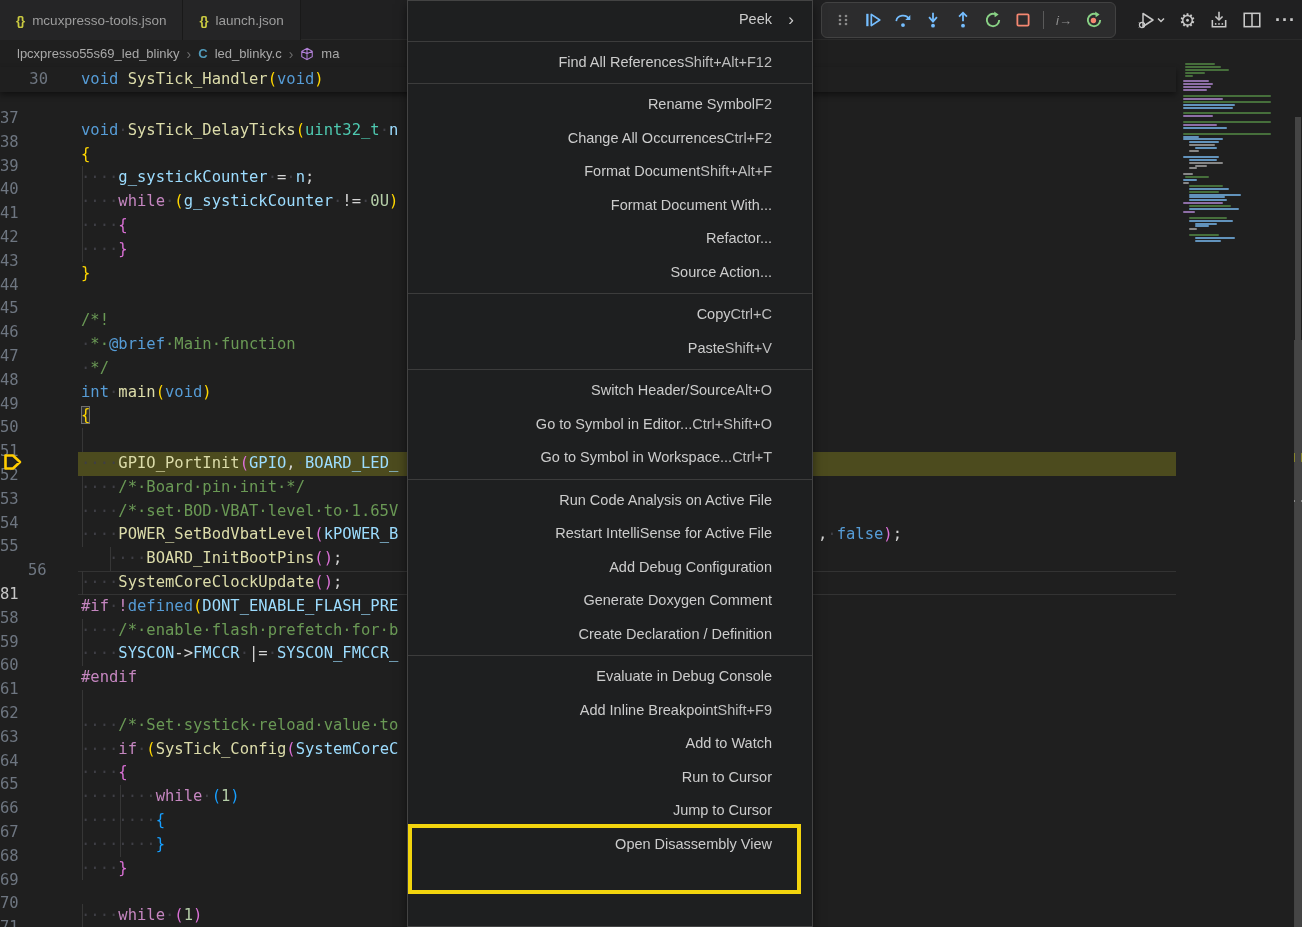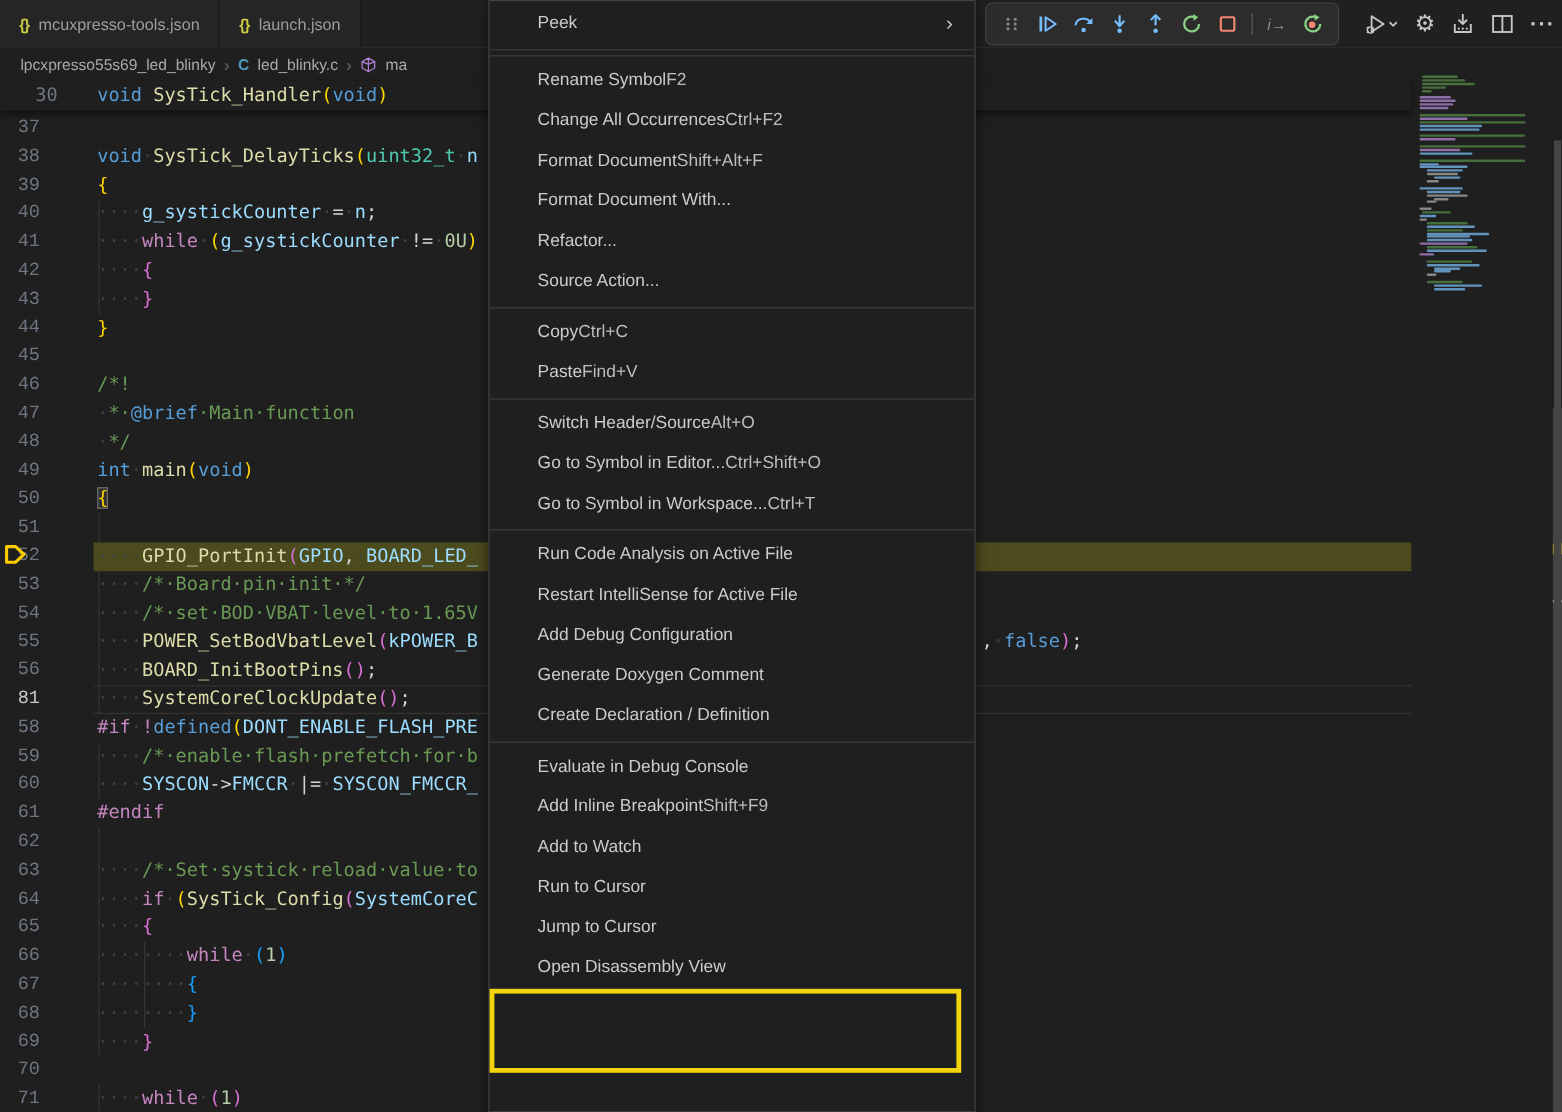--- a/index.html
+++ b/index.html
@@ -42,7 +42,7 @@
 
   
   .cmenu{position:absolute;left:407px;top:0;width:406px;height:927px;background:#1e1f20;border:1px solid #434343;z-index:10;padding-top:2px;box-shadow:0 4px 10px rgba(0,0,0,.5);}
-  .mi{height:33.5px;line-height:33.5px;padding:0 40px;font-size:14.5px;color:#cccccc;display:flex;justify-content:flex-start;cursor:pointer;}
+  .mi{height:33.5px;line-height:33.5px;padding:0 40px;font-size:14.5px;color:#cccccc;display:flex;justify-content:flex-end;cursor:pointer;}
   .mi .sc{color:#bdbdbd;}
   .msep{height:1px;background:#3c3c3c;margin:4px 0;}
   .subarrow{position:absolute;right:18px;color:#cccccc;font-size:17px;line-height:33.5px;}

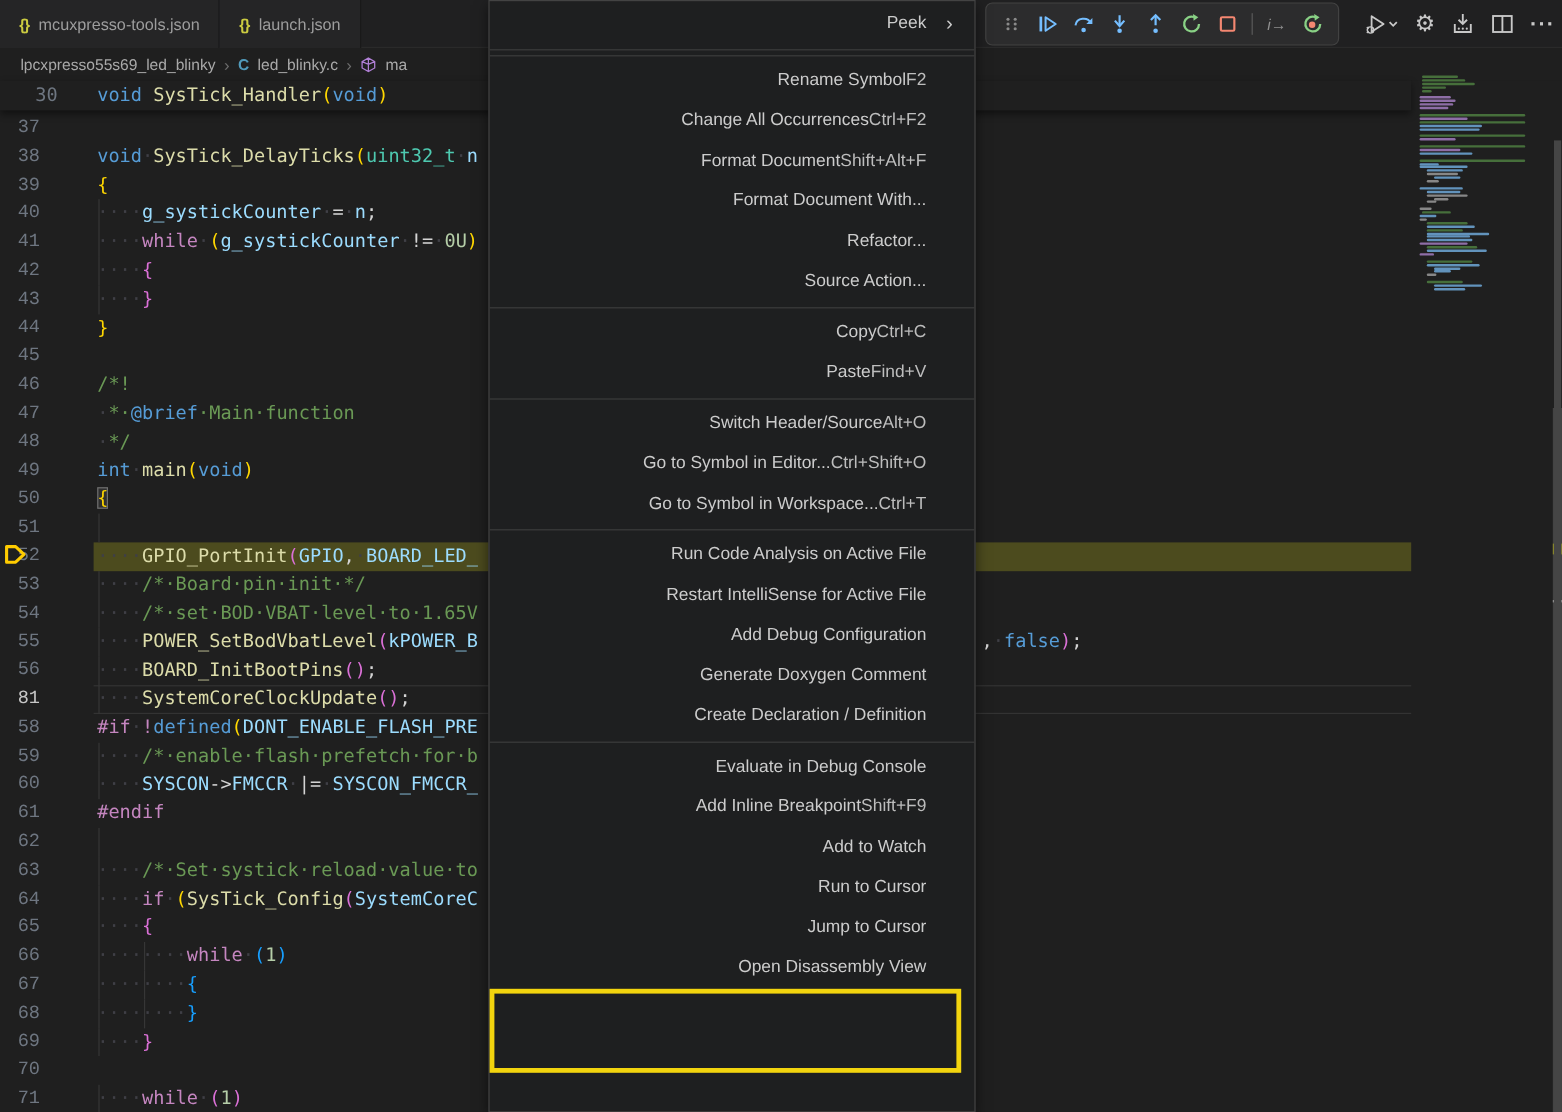--- a/index.html
+++ b/index.html
@@ -303,6 +303,10 @@
         <span class="subarrow">›</span>
       </div>
       <div class="msep"></div>
+      <div class="mi">
+        <span>Find All References</span>
+        <span class="sc">Shift+Alt+F12</span>
+      </div>
       <div class="msep"></div>
       <div class="mi">
         <span>Rename Symbol</span>

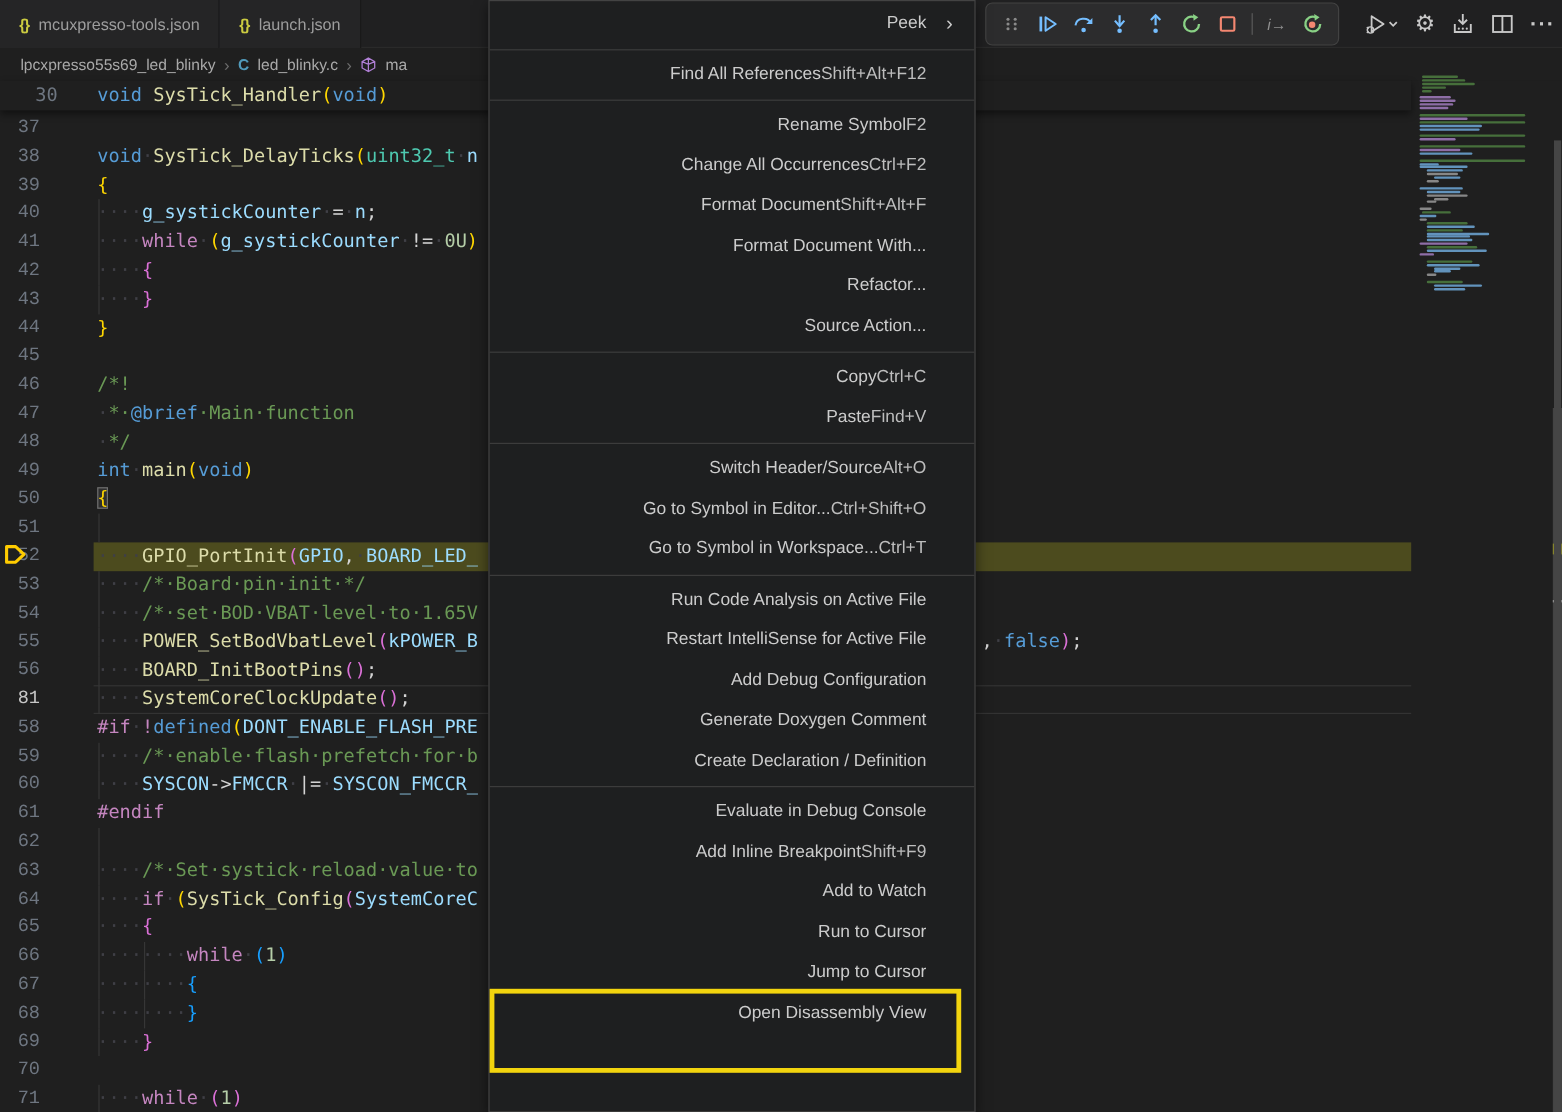--- a/index.html
+++ b/index.html
@@ -26,7 +26,7 @@
   
   .code{position:absolute;left:0;top:95px;width:1176px;height:832px;z-index:2;}
   .crow{position:absolute;left:0;width:1176px;height:23.8px;line-height:23.8px;}
-  .crow .gnum{position:absolute;left:0;top:0;width:48px;text-align:center;color:#6e7681;font-family:Liberation Mono, monospace;}
+  .crow .gnum{position:absolute;left:0;top:12px;width:48px;text-align:left;color:#6e7681;}
   .crow.cur .gnum{color:#c6c6c6;}
   .crow .ctext{position:absolute;left:81px;top:0;}
   .guide{position:absolute;top:0;width:1px;height:23.8px;background:#363636;}

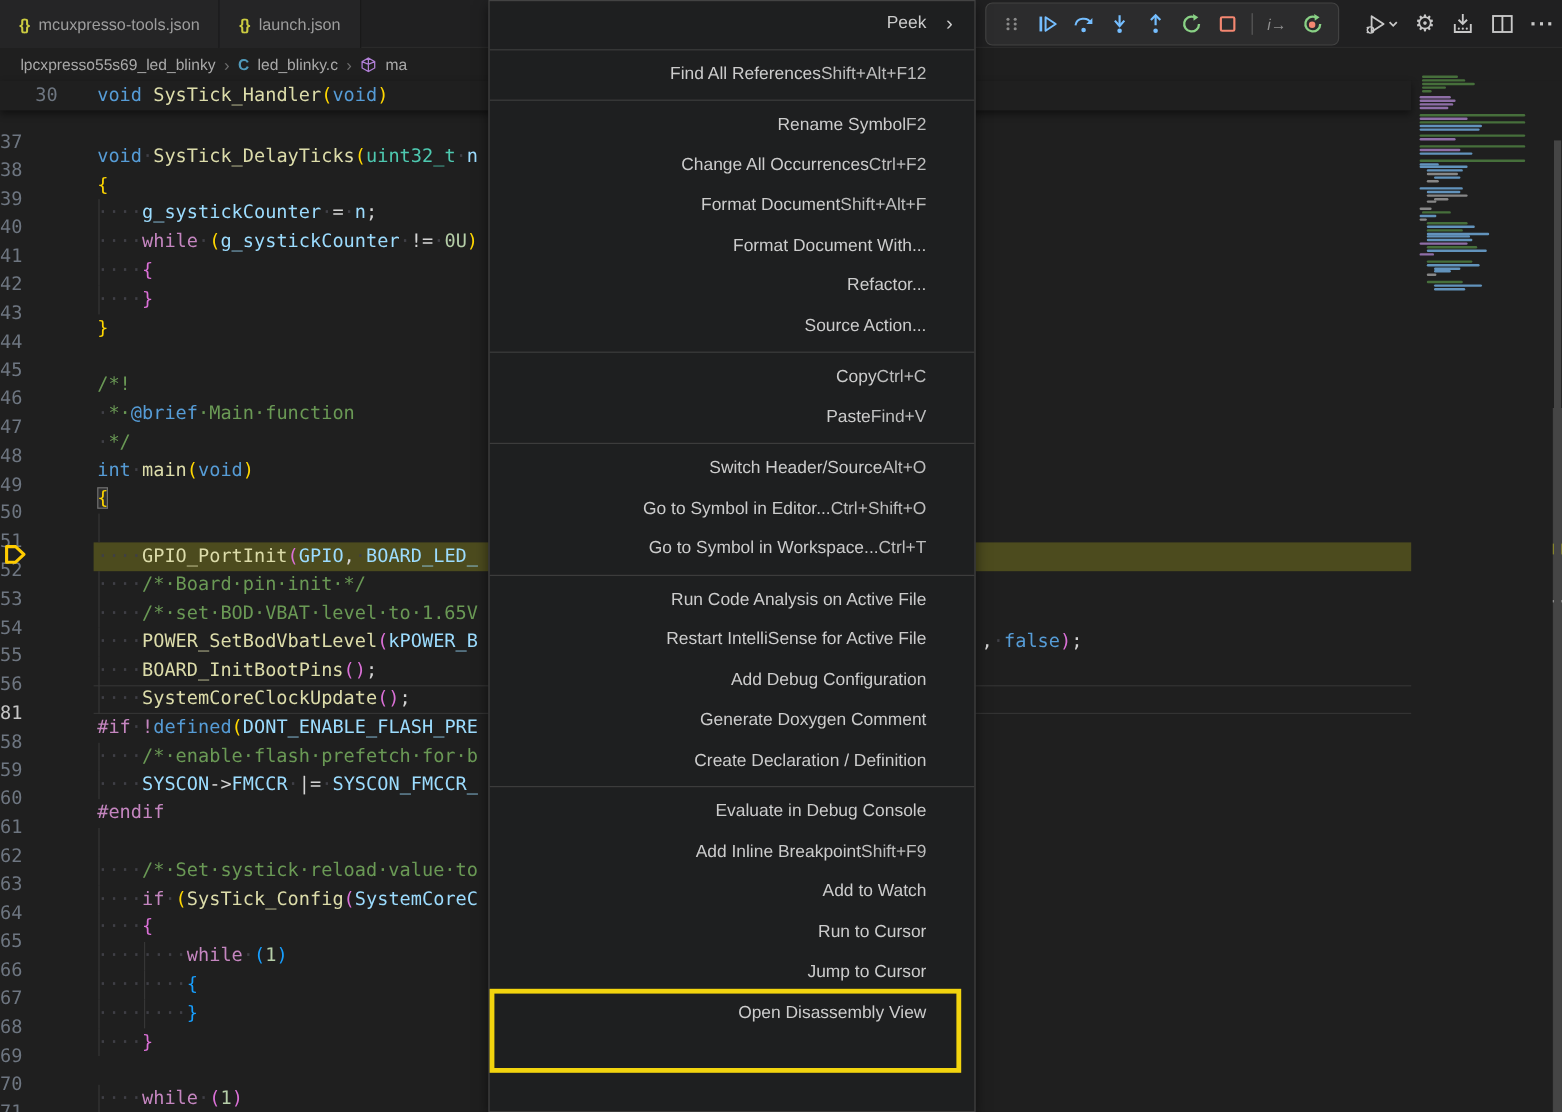--- a/index.html
+++ b/index.html
@@ -336,7 +336,7 @@
       </div>
       <div class="mi">
         <span>Paste</span>
-        <span class="sc">Find+V</span>
+        <span class="sc">Shift+V</span>
       </div>
       <div class="msep"></div>
       <div class="mi">

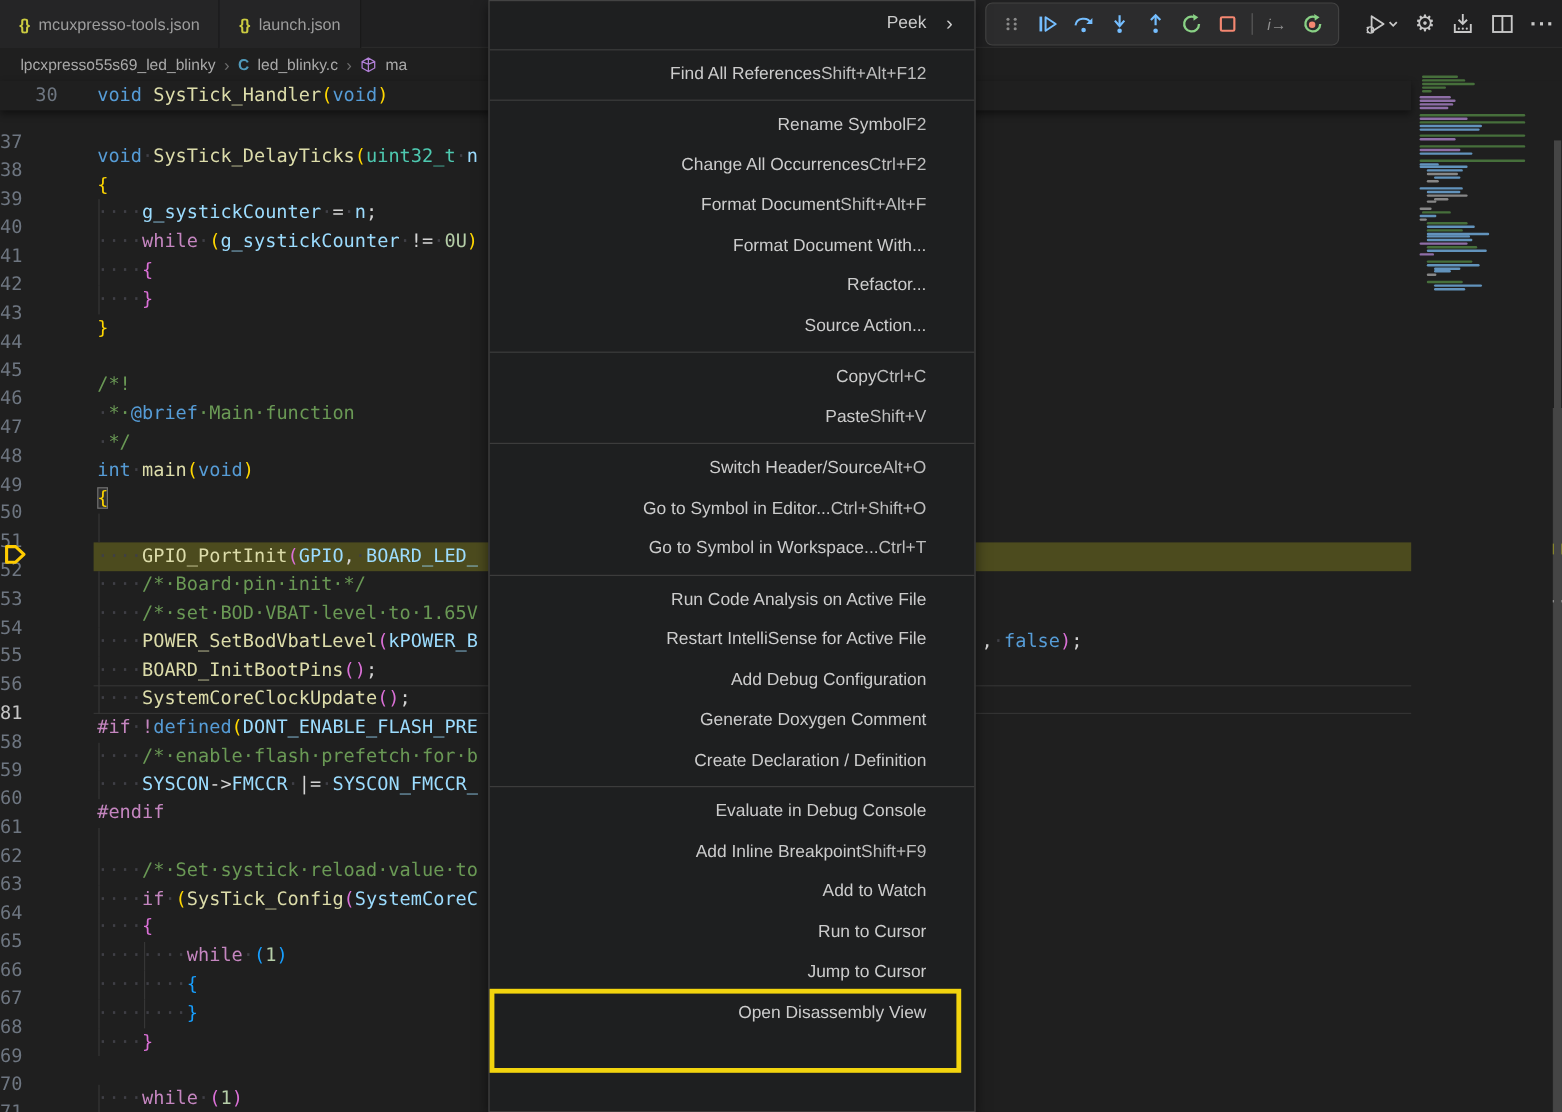--- a/index.html
+++ b/index.html
@@ -128,7 +128,7 @@
       <div class="crow" style="top: 380.8px;"><span class="gnum">53</span><div class="guide" style="left: 82px;"></div><span class="ctext"><span class="tk tk-ws">····</span><span class="tk tk-co">/*·Board·pin·init·*/</span></span></div>
       <div class="crow" style="top: 404.6px;"><span class="gnum">54</span><div class="guide" style="left: 82px;"></div><span class="ctext"><span class="tk tk-ws">····</span><span class="tk tk-co">/*·set·BOD·VBAT·level·to·1.65V</span></span></div>
       <div class="crow" style="top: 428.4px;"><span class="gnum">55</span><div class="guide" style="left: 82px;"></div><span class="ctext"><span class="tk tk-ws">····</span><span class="tk tk-fn">POWER_SetBodVbatLevel</span><span class="tk tk-b2">(</span><span class="tk tk-va">kPOWER_B</span></span><span class="tail" style="left: 818px;"><span class="tk tk-pu">,</span><span class="tk tk-ws">·</span><span class="tk tk-kw">false</span><span class="tk tk-b2">)</span><span class="tk tk-pu">;</span></span></div>
-      <div class="crow" style="top: 452.2px;"><span class="gnum">56</span><div class="guide" style="left: 82px;"></div><span class="ctext"><span class="tk tk-ws">····</span><span class="tk tk-fn">BOARD_InitBootPins</span><span class="tk tk-b2">()</span><span class="tk tk-pu">;</span></span></div>
+      <div class="crow" style="top: 452.2px; margin-left: 28px;"><span class="gnum">56</span><div class="guide" style="left: 82px;"></div><span class="ctext"><span class="tk tk-ws">····</span><span class="tk tk-fn">BOARD_InitBootPins</span><span class="tk tk-b2">()</span><span class="tk tk-pu">;</span></span></div>
       <div class="crow cur" style="top: 476px;"><span class="gnum">81</span><div class="guide" style="left: 82px;"></div><span class="ctext"><span class="tk tk-ws">····</span><span class="tk tk-fn">SystemCoreClockUpdate</span><span class="tk tk-b2">()</span><span class="tk tk-pu">;</span></span></div>
       <div class="crow" style="top: 499.8px;"><span class="gnum">58</span><span class="ctext"><span class="tk tk-ct">#if</span><span class="tk tk-ws">·</span><span class="tk tk-ct">!</span><span class="tk tk-kw">defined</span><span class="tk tk-b1">(</span><span class="tk tk-va">DONT_ENABLE_FLASH_PRE</span></span></div>
       <div class="crow" style="top: 523.6px;"><span class="gnum">59</span><div class="guide" style="left: 82px;"></div><span class="ctext"><span class="tk tk-ws">····</span><span class="tk tk-co">/*·enable·flash·prefetch·for·b</span></span></div>

